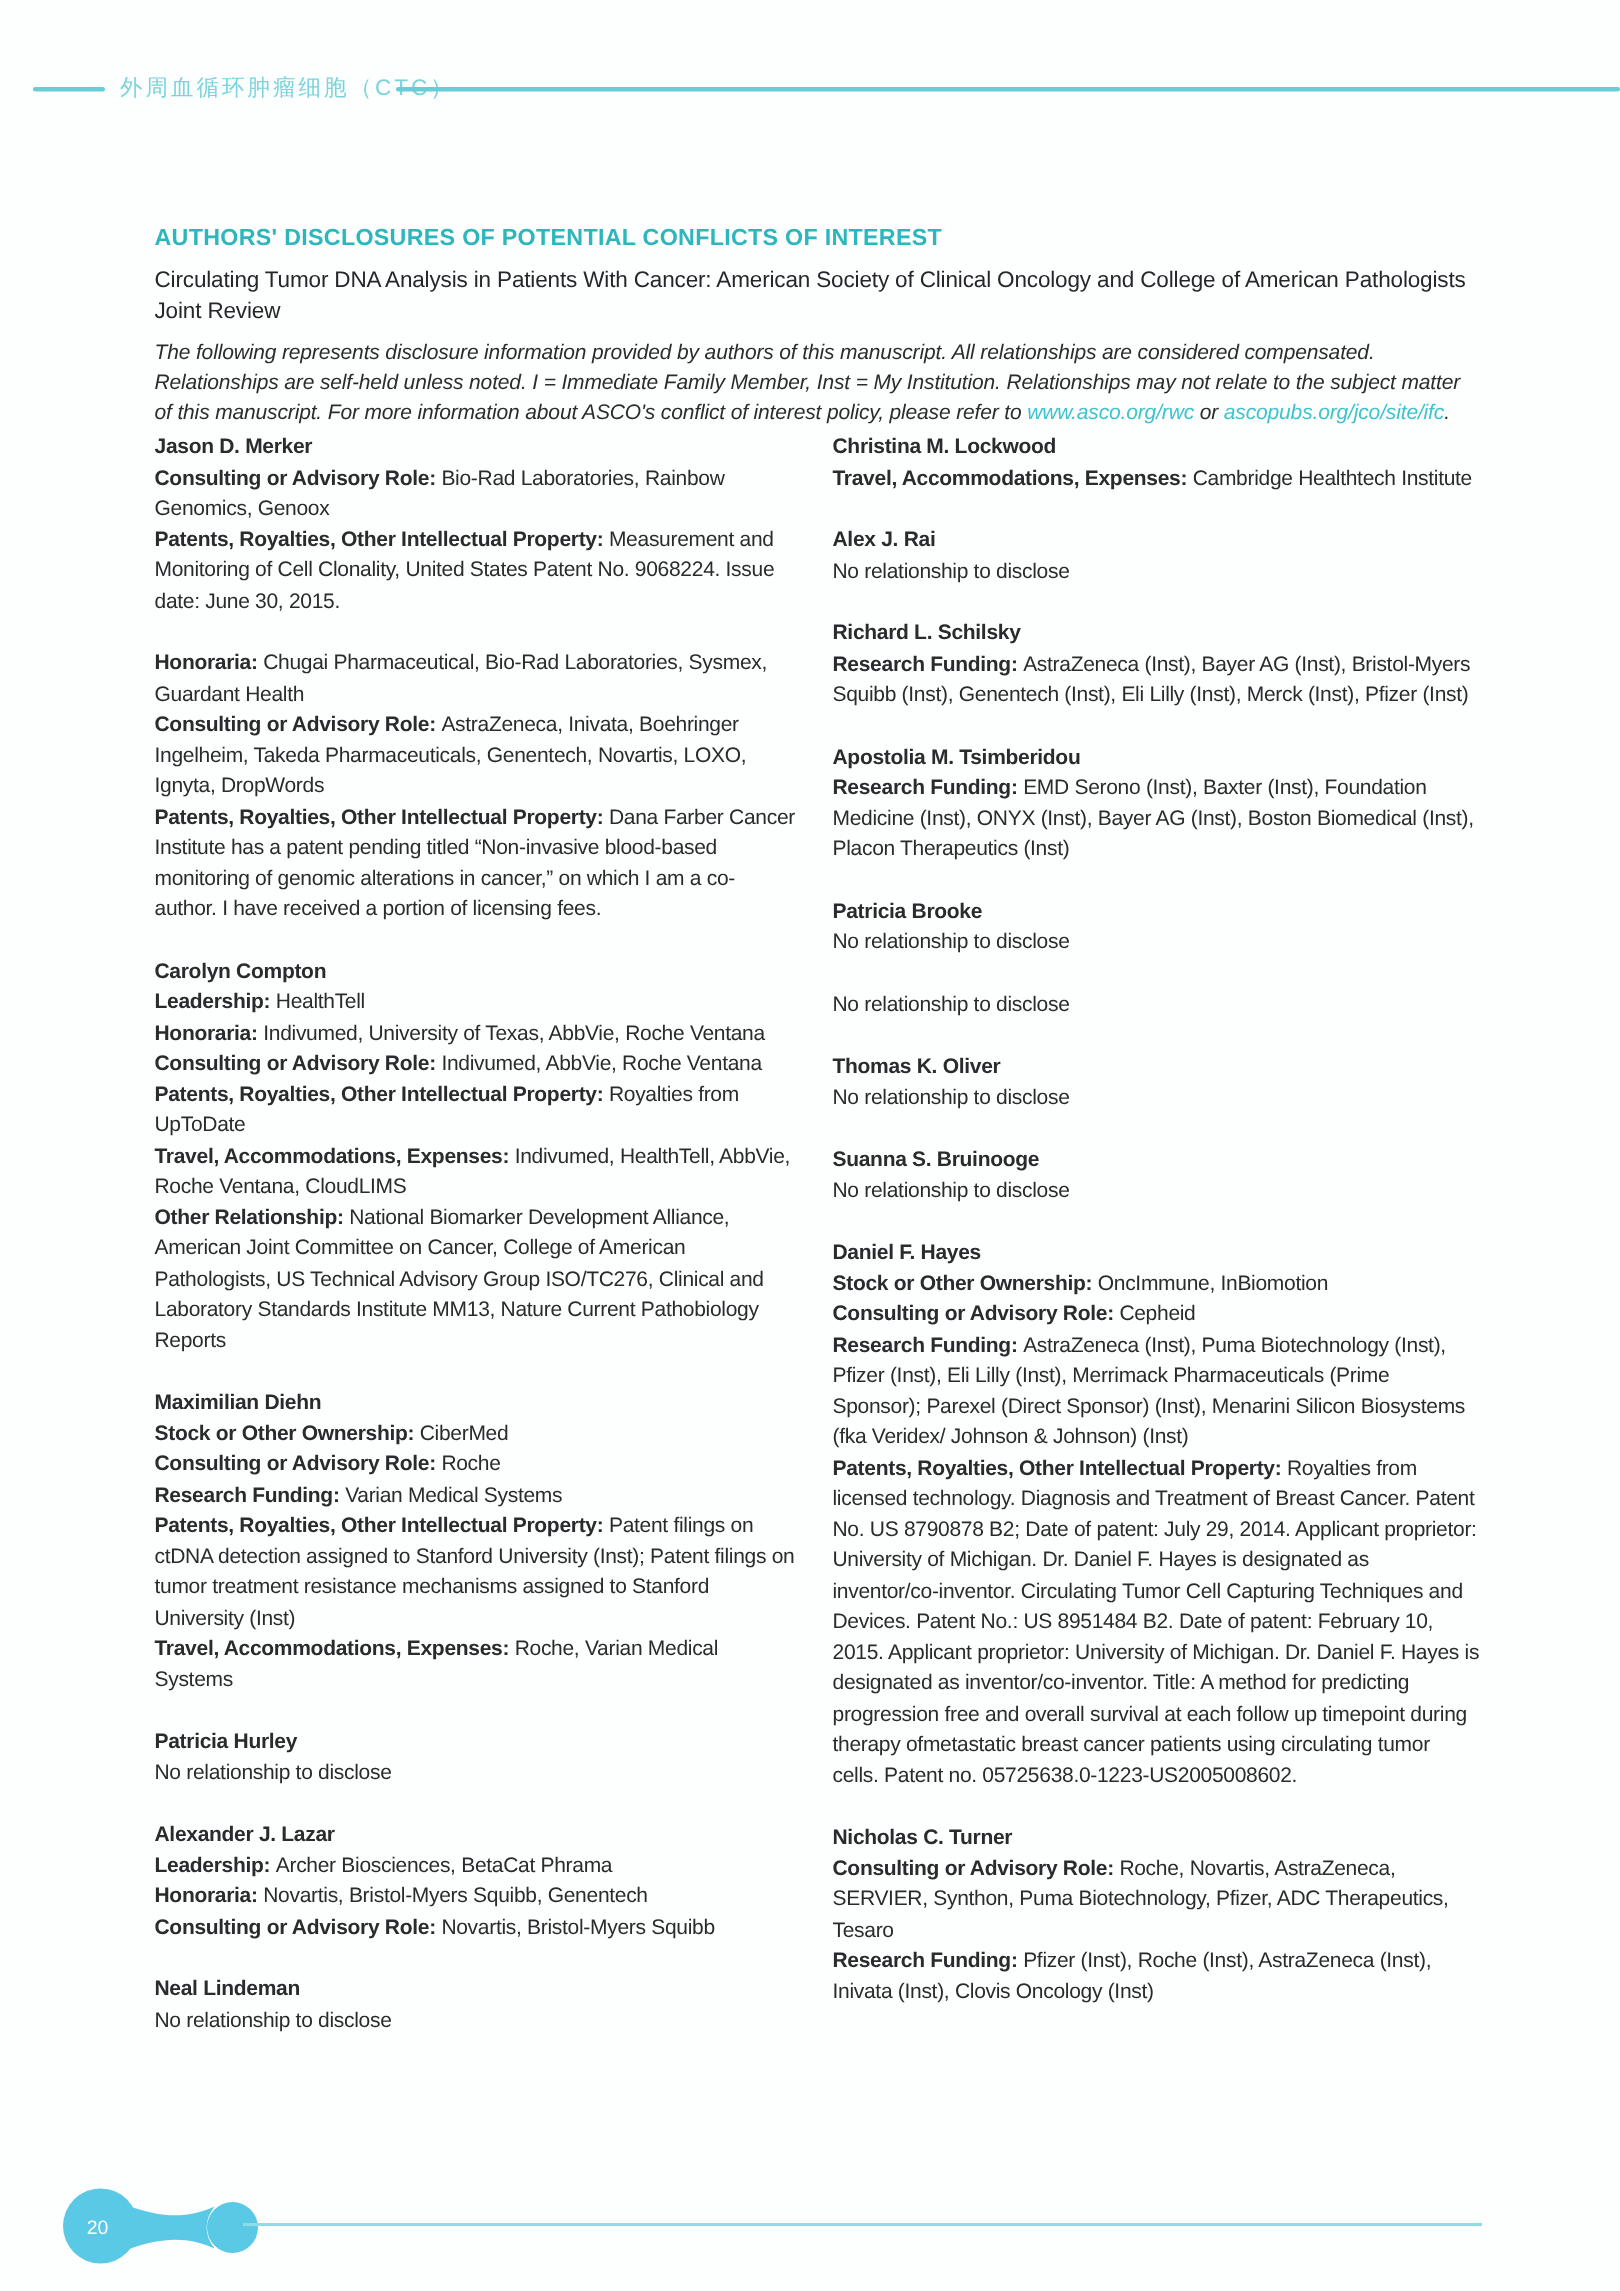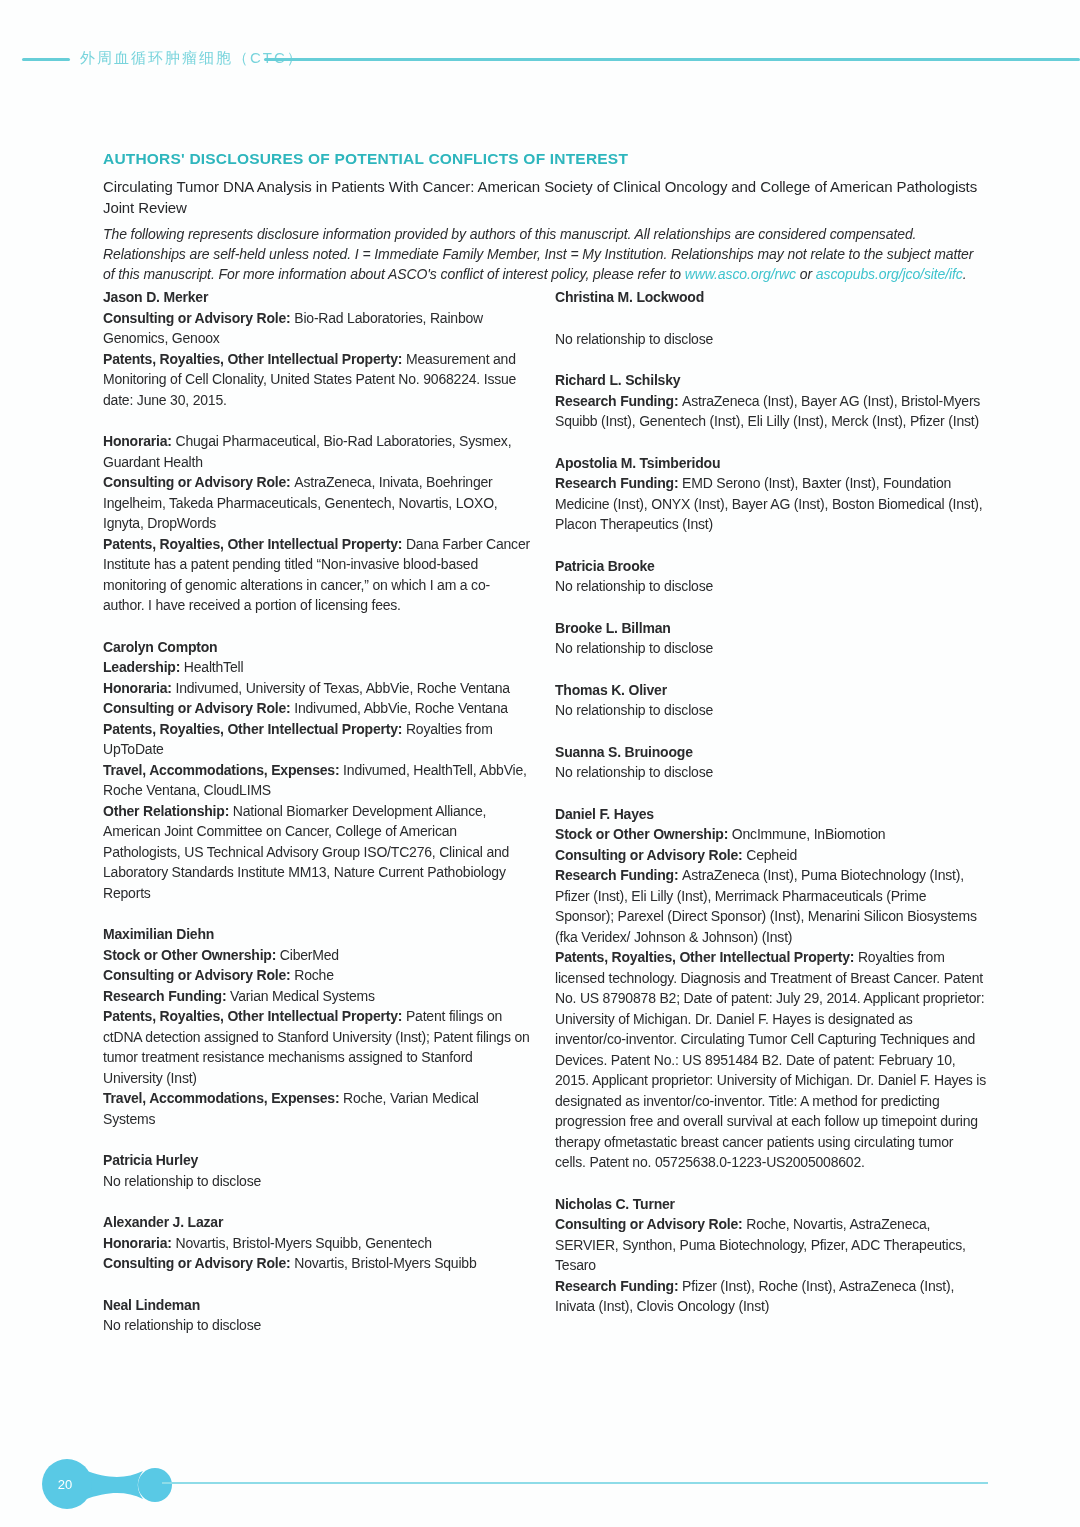--- a/index.html
+++ b/index.html
@@ -107,6 +107,7 @@
     <div class="col col-right">
         <section class="author">
           <div class="author-name">Christina M. Lockwood</div>
+          <div class="disclosure"><span class="lbl">Travel, Accommodations, Expenses: </span>Cambridge Healthtech Institute</div>
         </section>
         <section class="author">
           <div class="disclosure">No relationship to disclose</div>

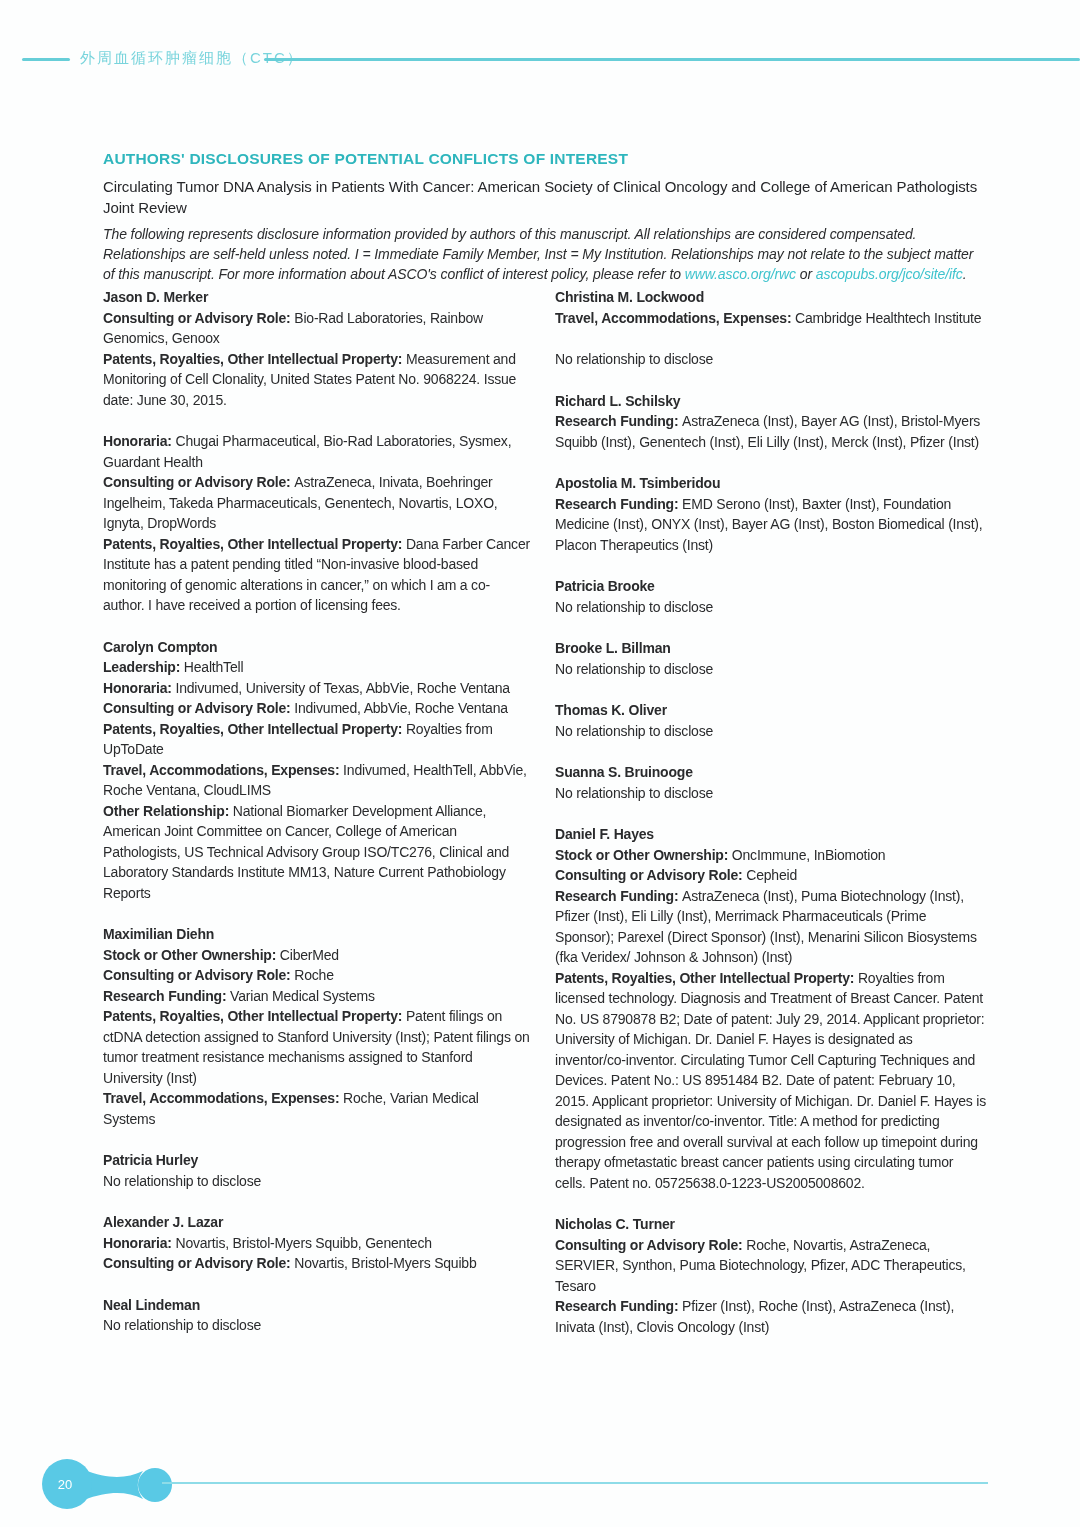--- a/index.html
+++ b/index.html
@@ -110,6 +110,7 @@
           <div class="disclosure"><span class="lbl">Travel, Accommodations, Expenses: </span>Cambridge Healthtech Institute</div>
         </section>
         <section class="author">
+          <div class="author-name">Alex J. Rai</div>
           <div class="disclosure">No relationship to disclose</div>
         </section>
         <section class="author">

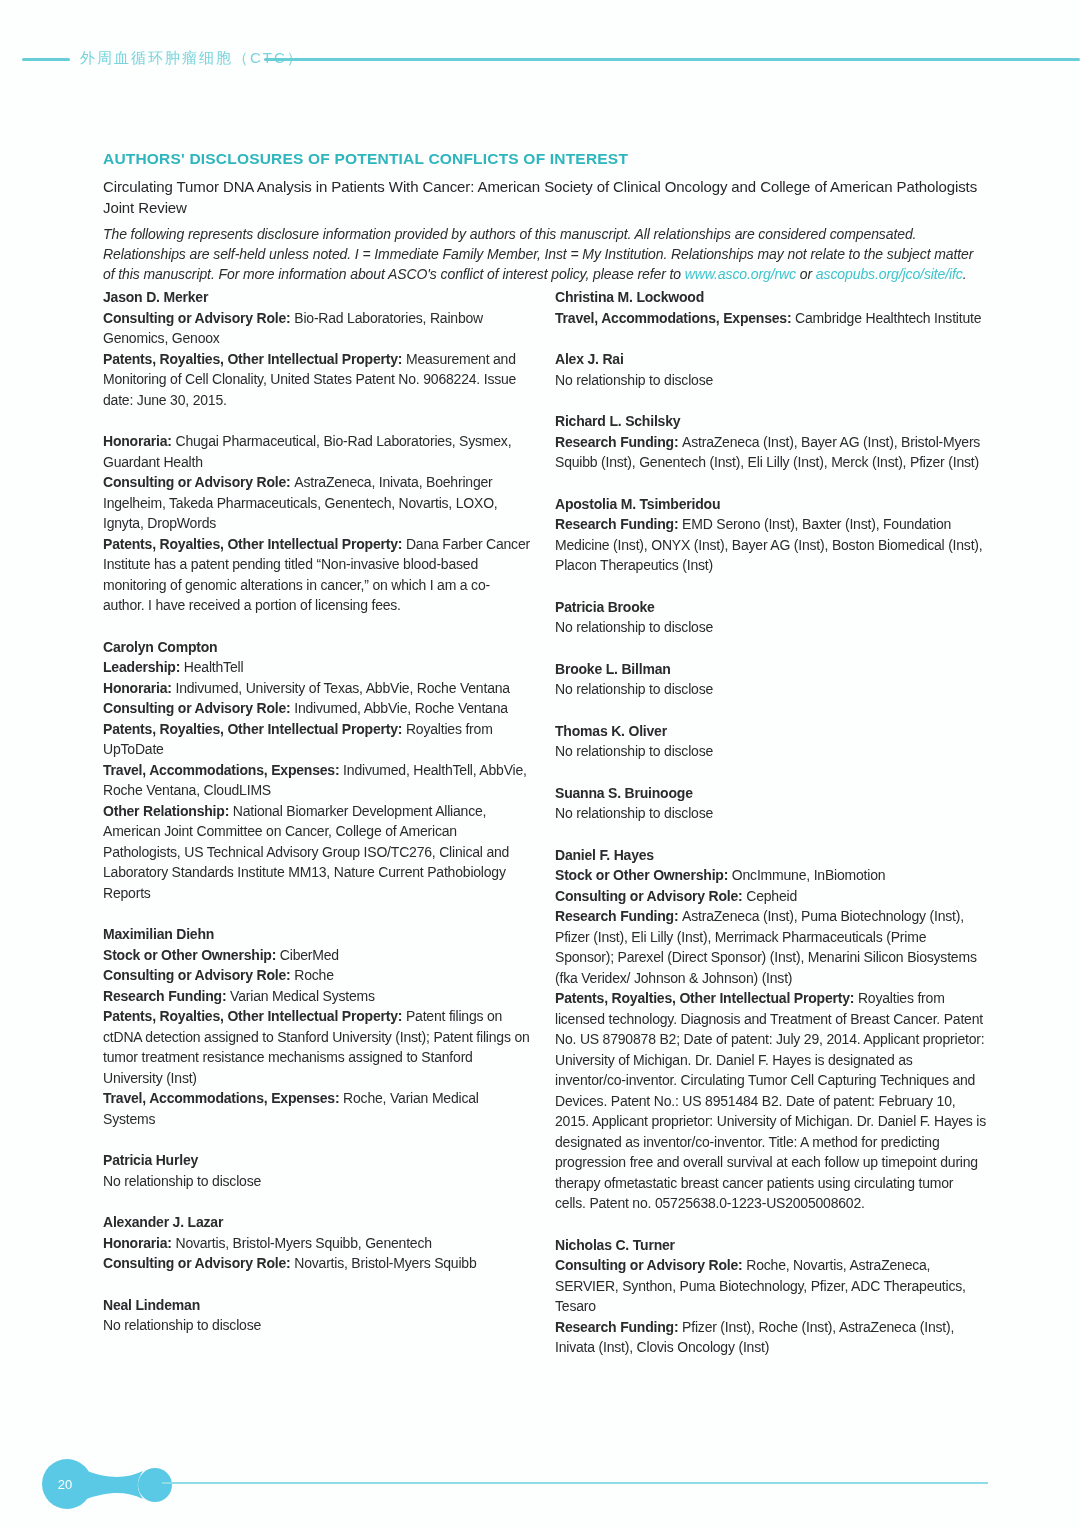--- a/index.html
+++ b/index.html
@@ -126,7 +126,6 @@
           <div class="disclosure">No relationship to disclose</div>
         </section>
         <section class="author">
-          <div class="author-name">Brooke L. Billman</div>
           <div class="disclosure">No relationship to disclose</div>
         </section>
         <section class="author">

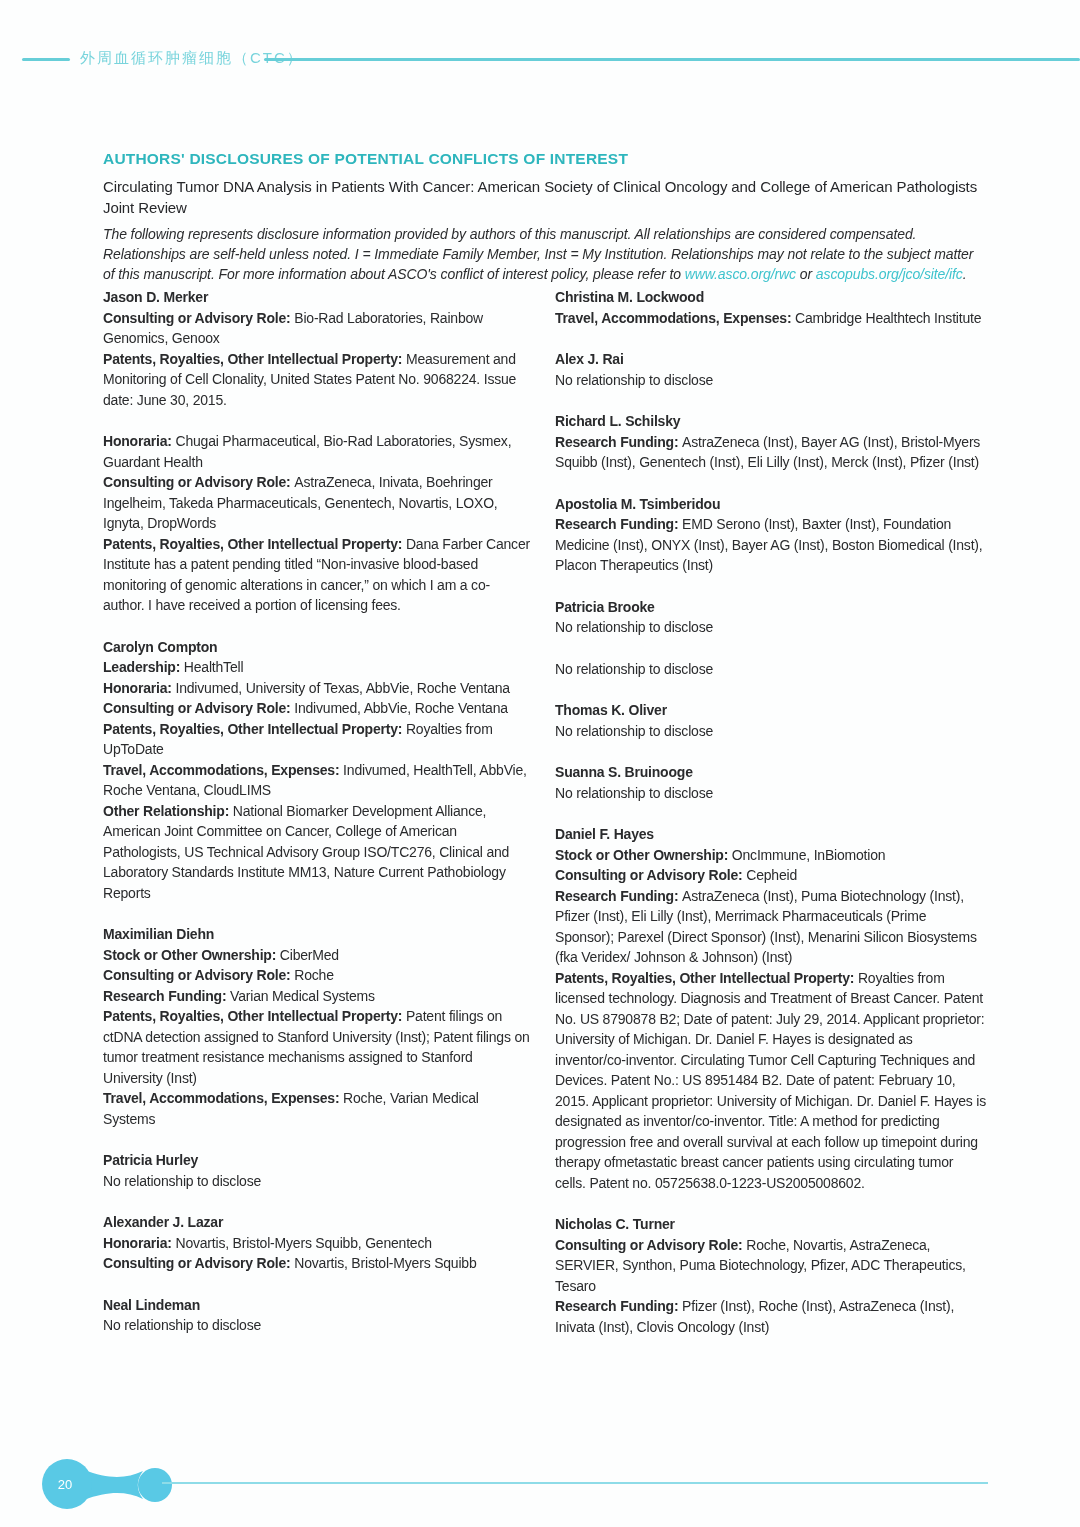--- a/index.html
+++ b/index.html
@@ -96,6 +96,7 @@
         </section>
         <section class="author">
           <div class="author-name">Alexander J. Lazar</div>
+          <div class="disclosure"><span class="lbl">Leadership: </span>Archer Biosciences, BetaCat Phrama</div>
           <div class="disclosure"><span class="lbl">Honoraria: </span>Novartis, Bristol-Myers Squibb, Genentech</div>
           <div class="disclosure"><span class="lbl">Consulting or Advisory Role: </span>Novartis, Bristol-Myers Squibb</div>
         </section>

